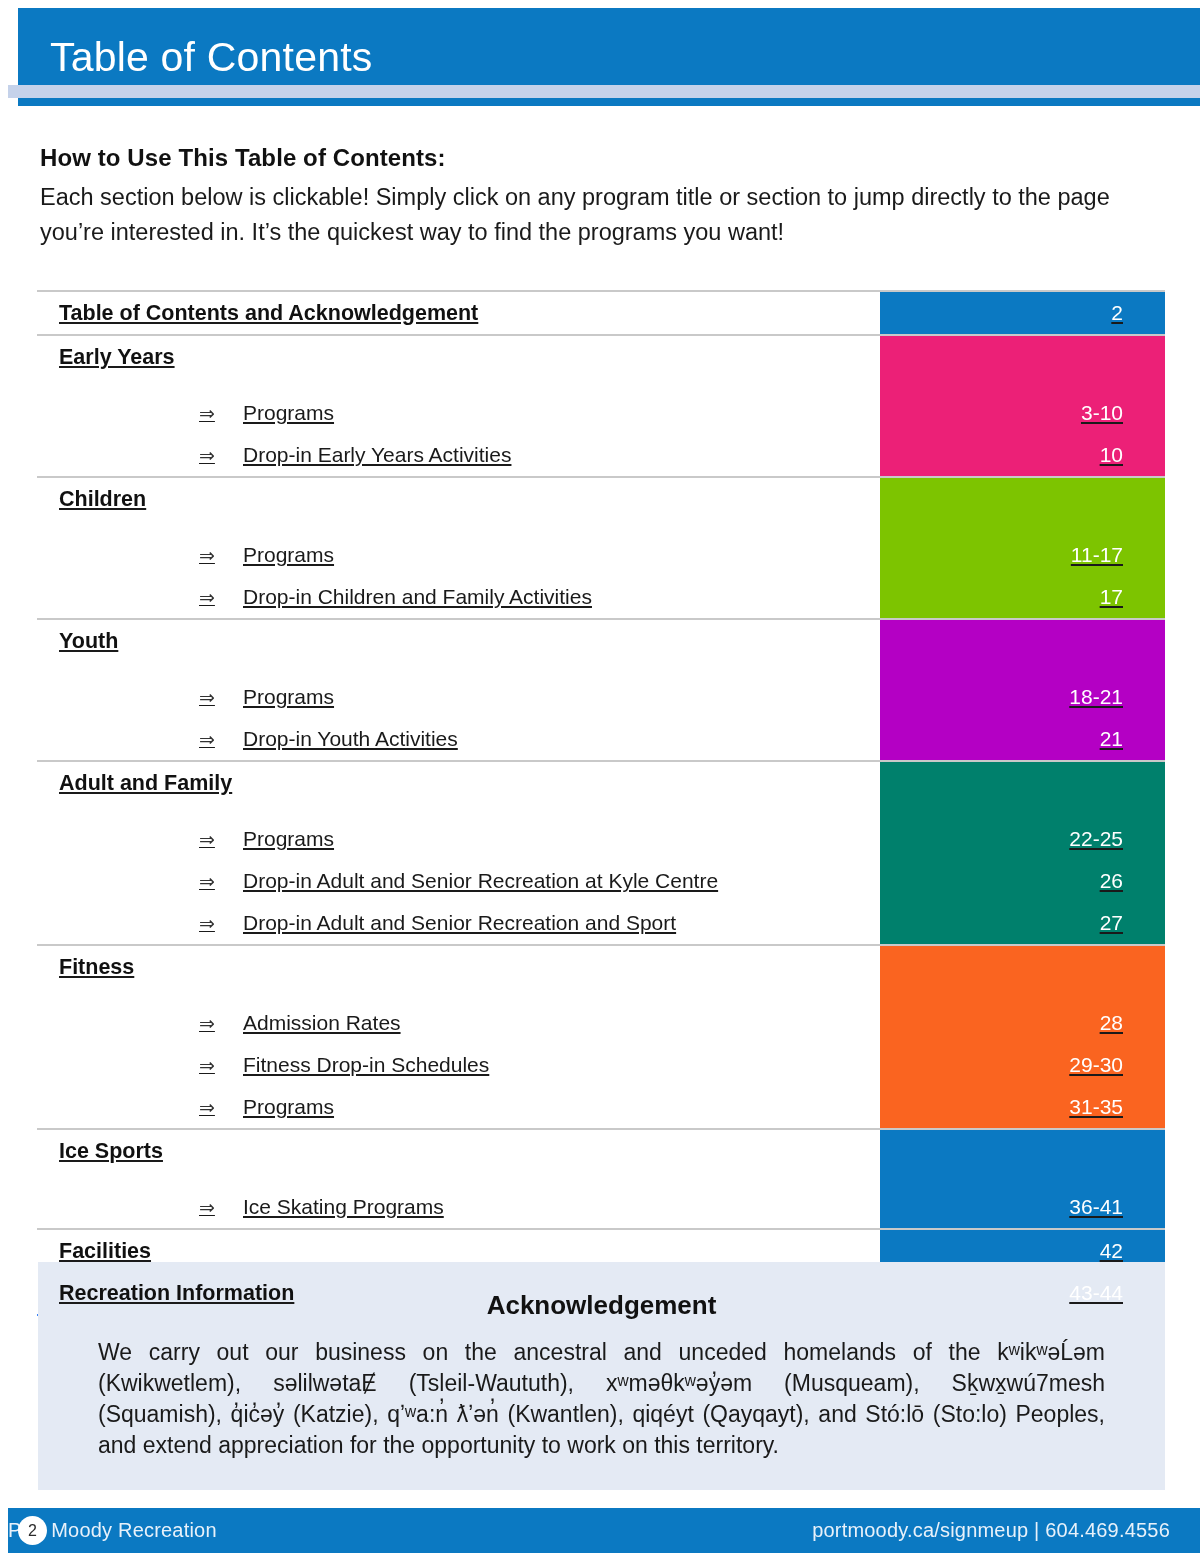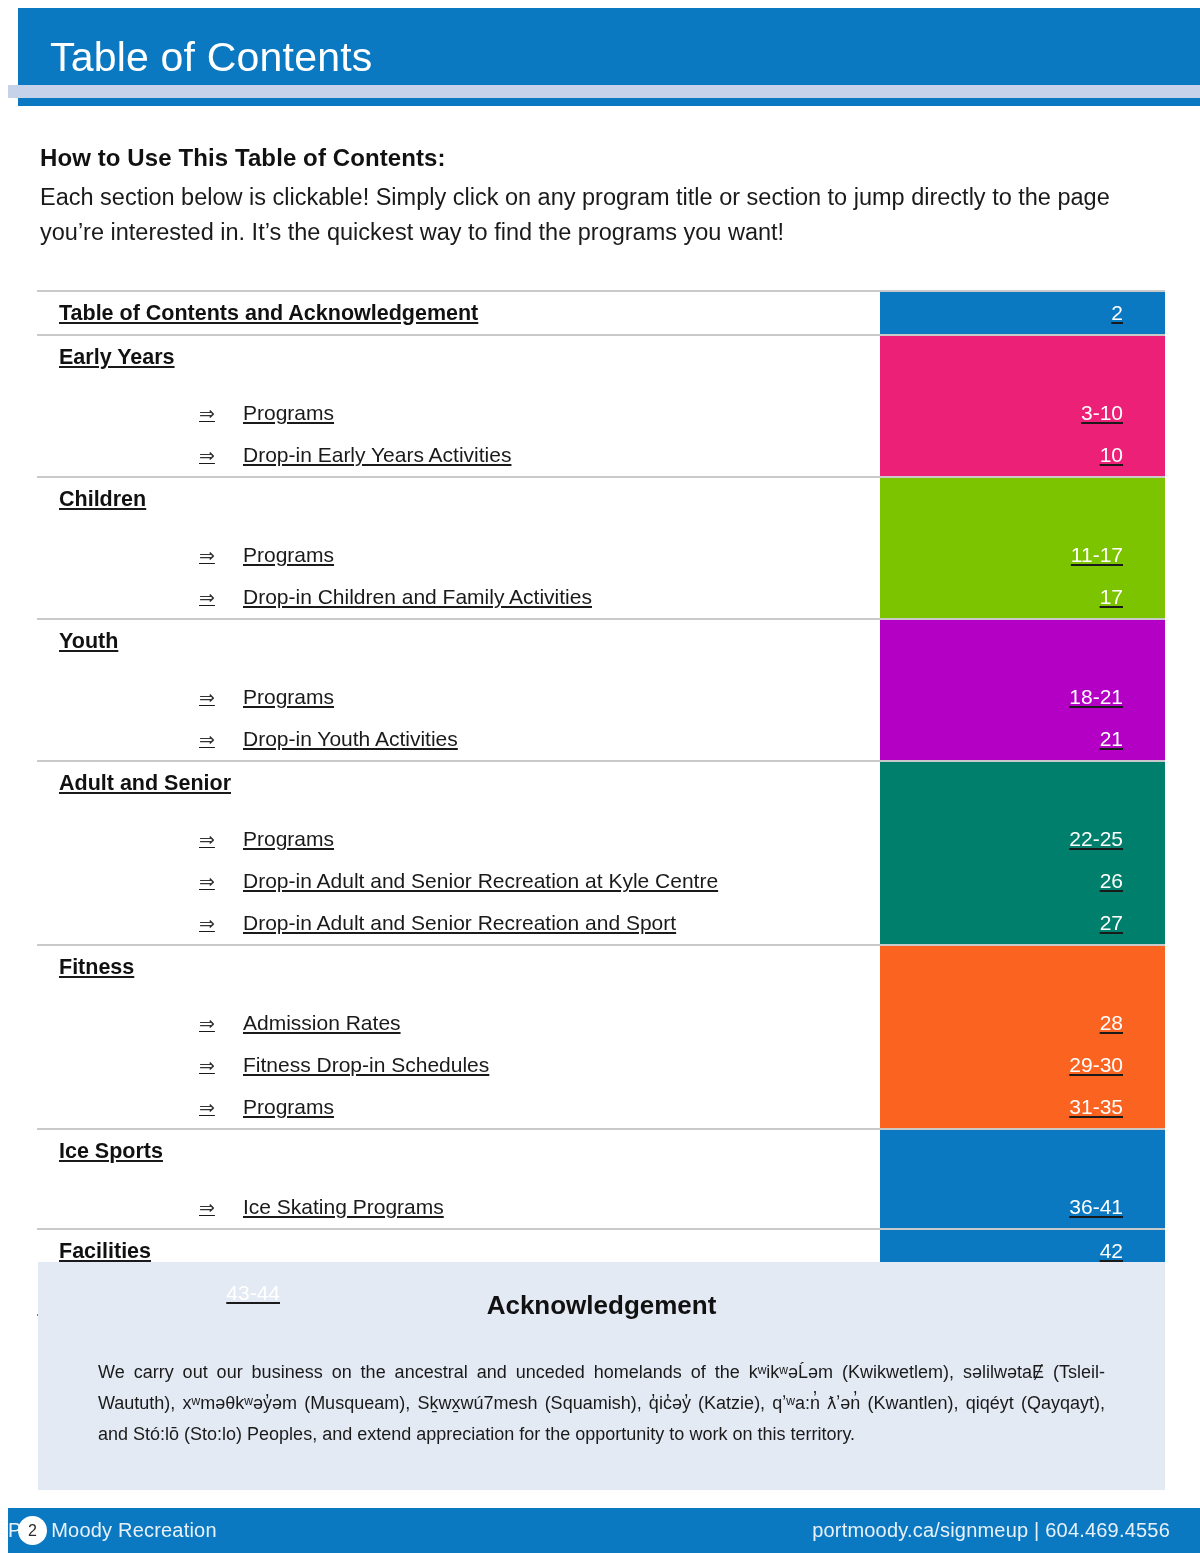--- a/index.html
+++ b/index.html
@@ -285,7 +285,7 @@
     <div class="toc-rowset">
       <div class="swatch" style="background: rgb(0, 128, 108);"></div>
       <div class="toc-line section">
-        <div class="label">Adult and Senior</div>
+        <div class="label">Adult and Family</div>
         <div class="pg"></div>
       </div>
       <div class="toc-line spacer"></div>

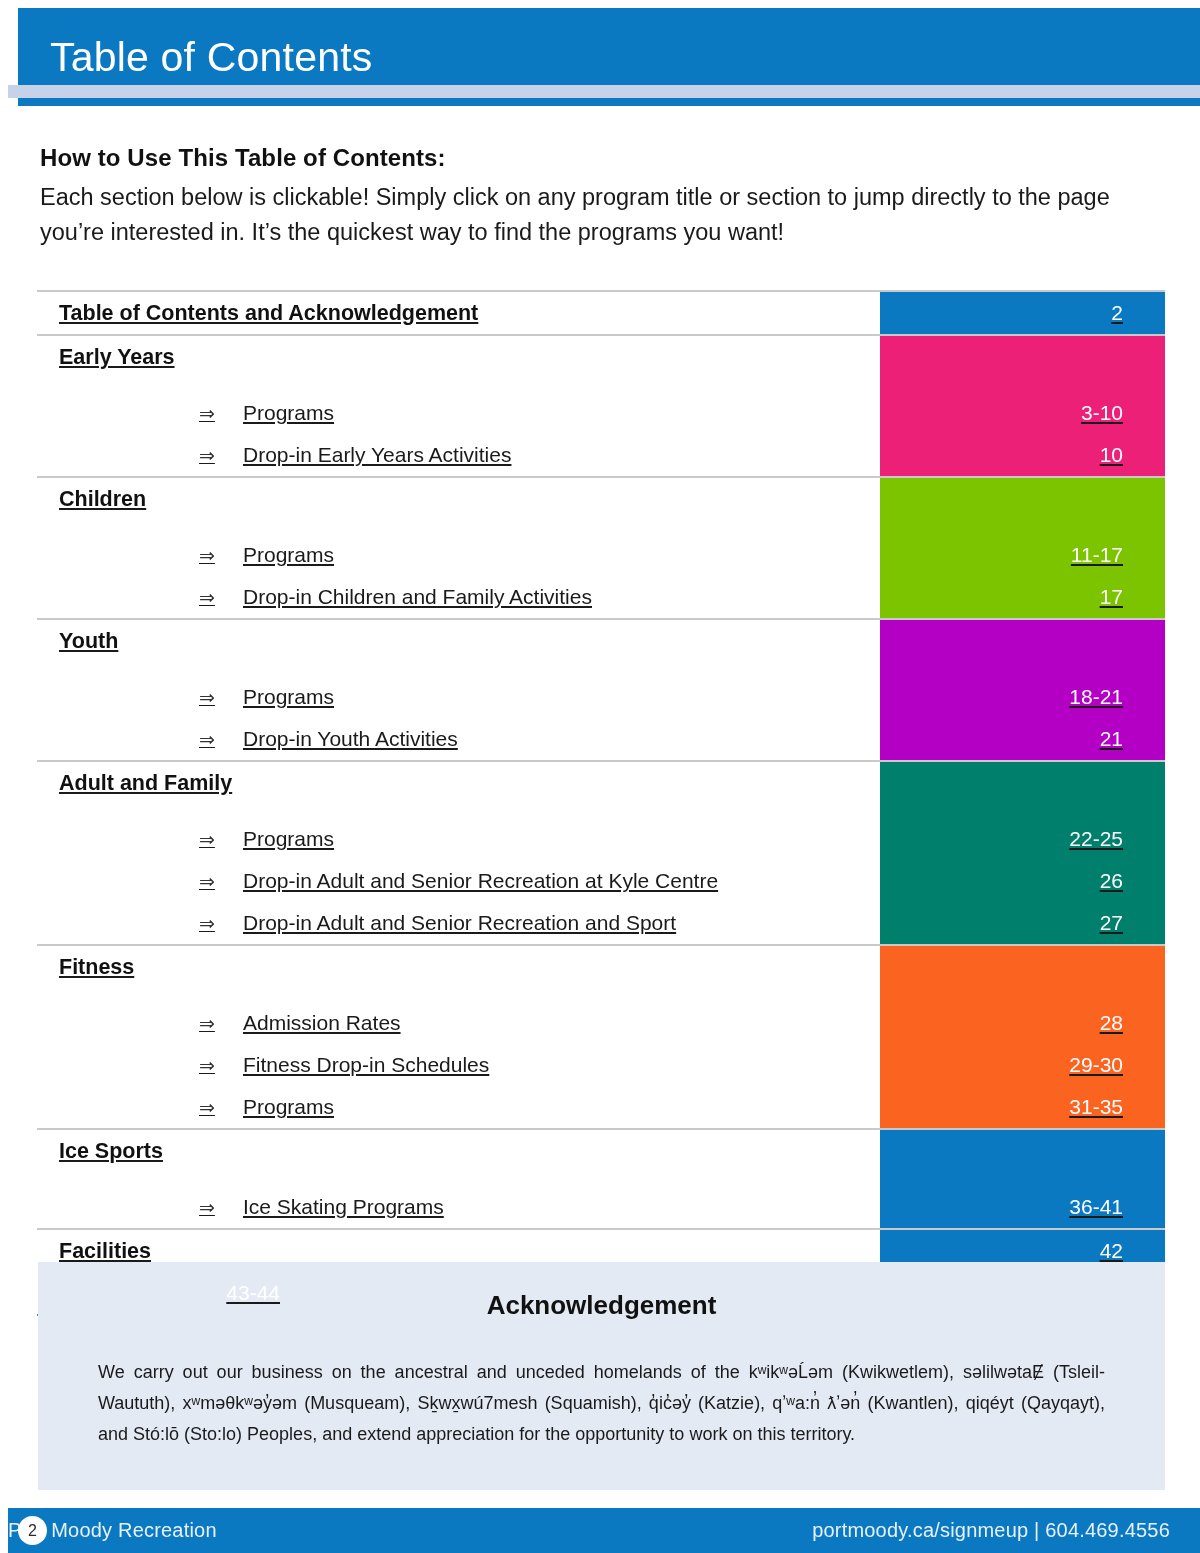--- a/index.html
+++ b/index.html
@@ -362,6 +362,7 @@
         <div class="pg">42</div>
       </div>
       <div class="toc-line section">
+        <div class="label">Recreation Information</div>
         <div class="pg">43-44</div>
       </div>
     </div>

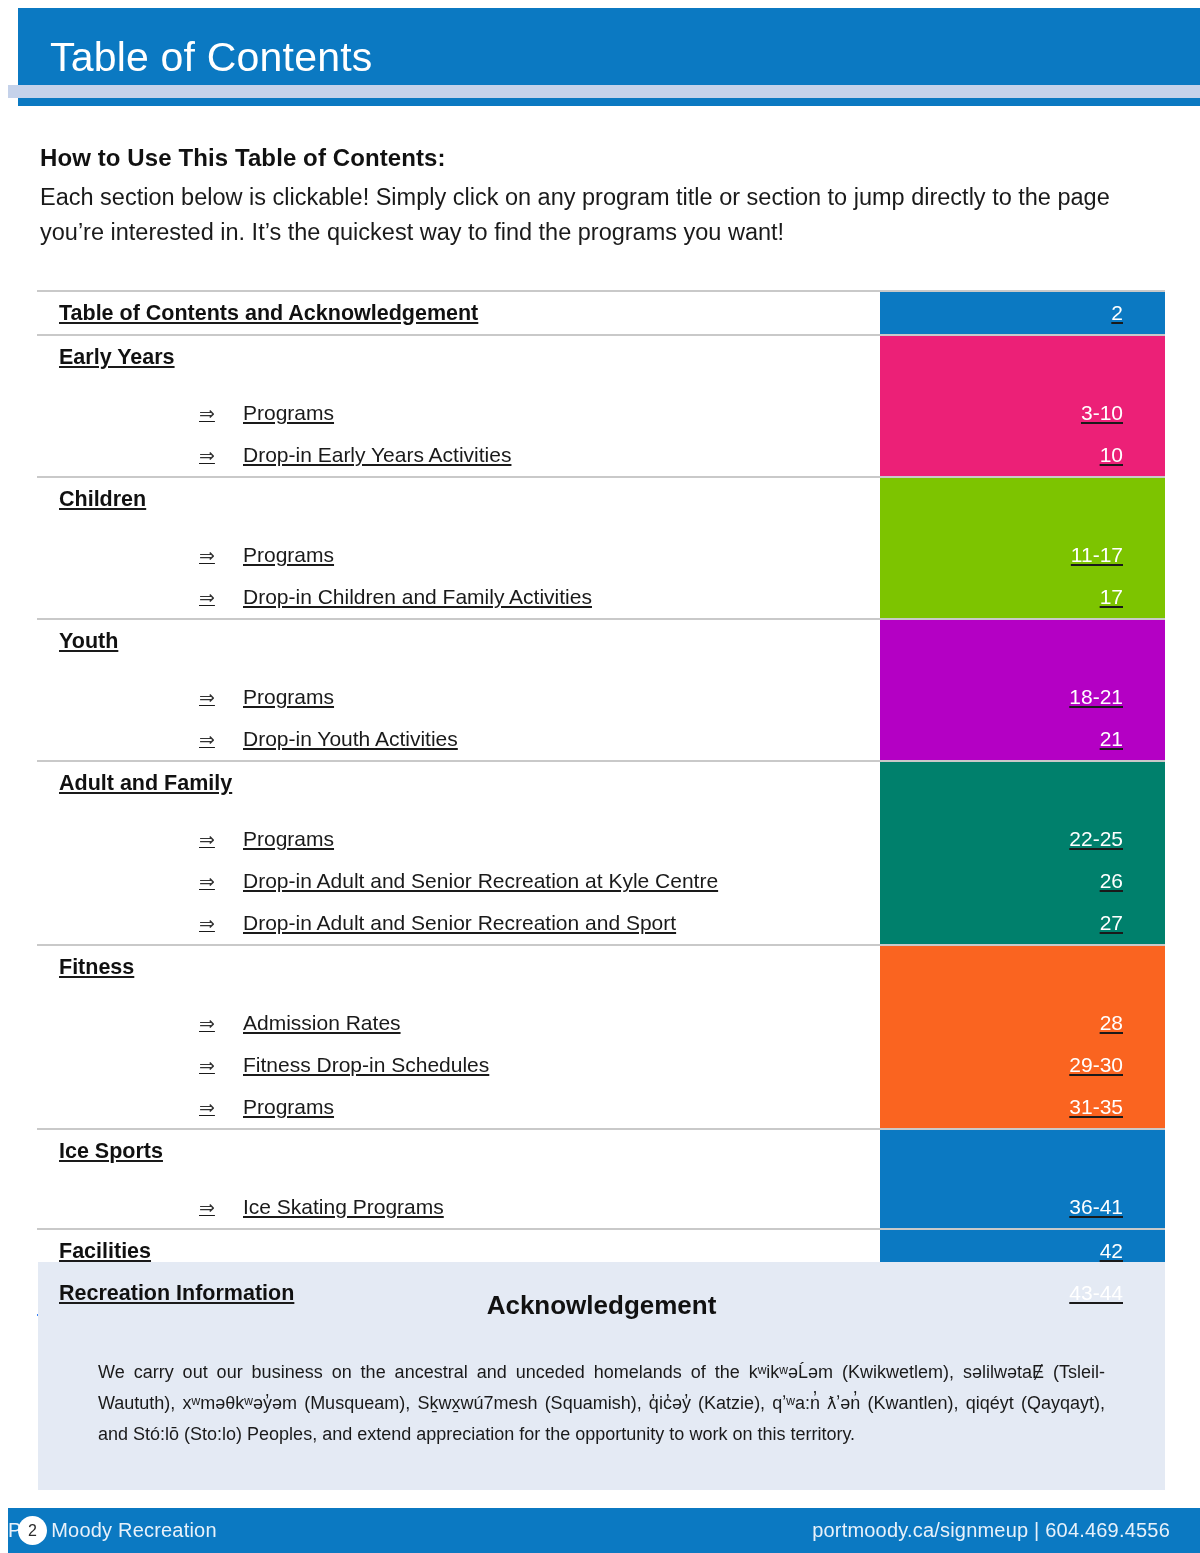--- a/index.html
+++ b/index.html
@@ -149,8 +149,8 @@
     padding-top: 28px;
   }
   .ack-body {
-    margin: 36px 60px 0 60px;
-    font-size: 18px;
+    margin: 16px 60px 0 60px;
+    font-size: 23px;
     line-height: 31px;
     color: #1a1a1a;
     text-align: justify;

